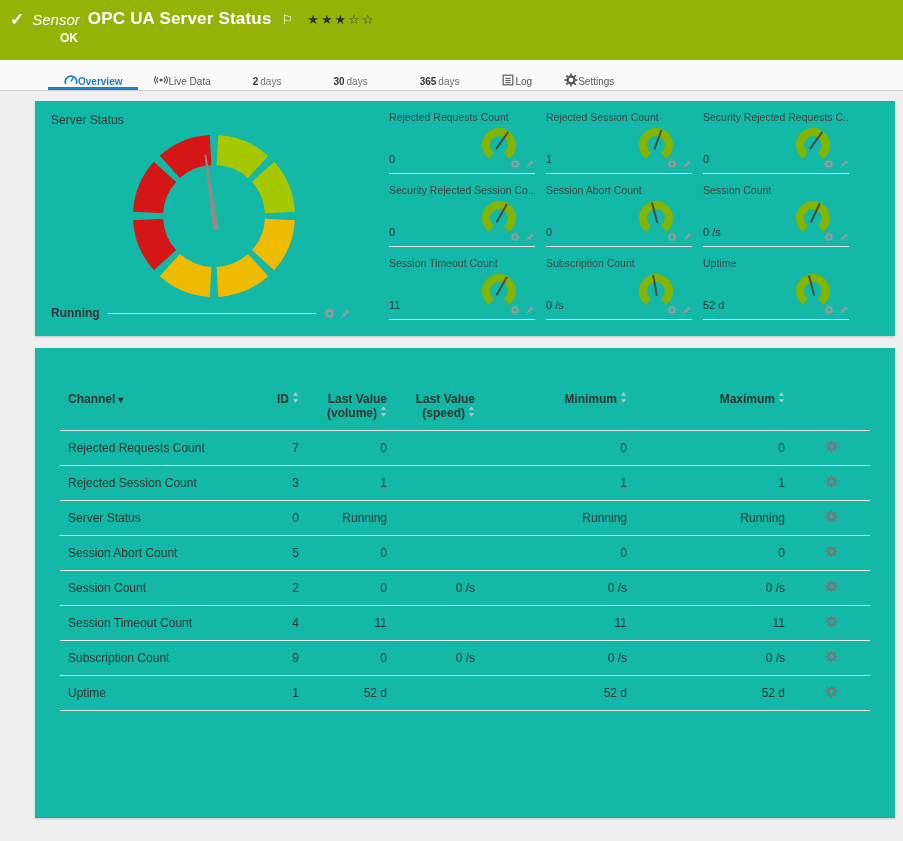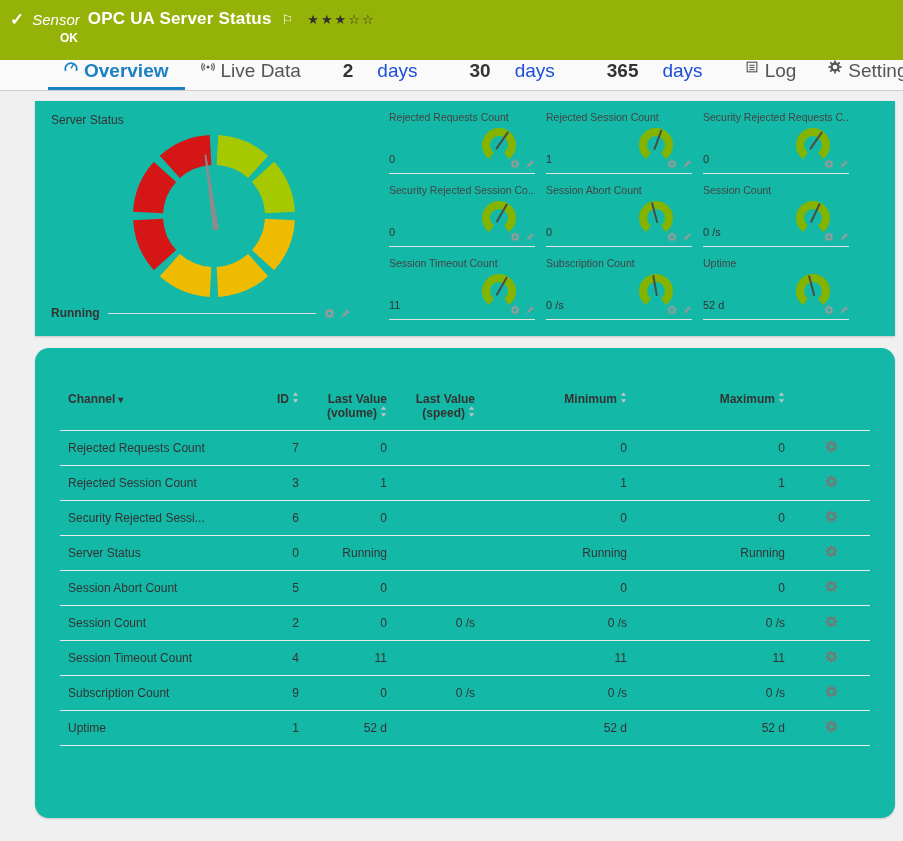--- a/index.html
+++ b/index.html
@@ -42,10 +42,9 @@
   }
   .tab {
     display: flex;
-    align-items: flex-start;
-    gap: 6px;
+    align-items: flex-end;
     padding: 0 16px;
-    font-size: 19px;
+    font-size: 10px;
     color: #555;
     cursor: pointer;
     white-space: nowrap;

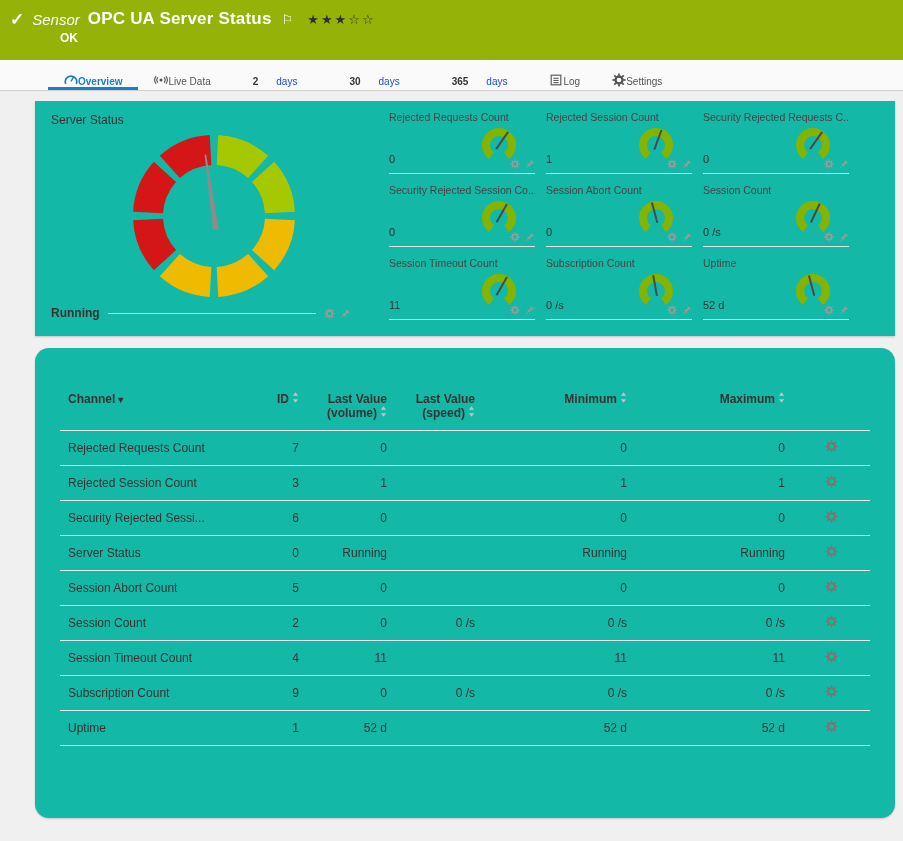--- a/index.html
+++ b/index.html
@@ -53,7 +53,7 @@
   .tab.num-tab { padding: 0 26px; }
   .tab.active { color: #1a80c4; font-weight: bold; border-bottom-color: #1a80c4; }
   .tab .num { font-weight: bold; color: #333; }
-  .tab .unit { color: #1d4ed8; margin-left: 18px; }
+  .tab .unit { color: #737373; margin-left: 2px; }
   .tab-icon { flex: 0 0 auto; color: #555; }
   .tab.active .tab-icon { color: #1a80c4; }
 

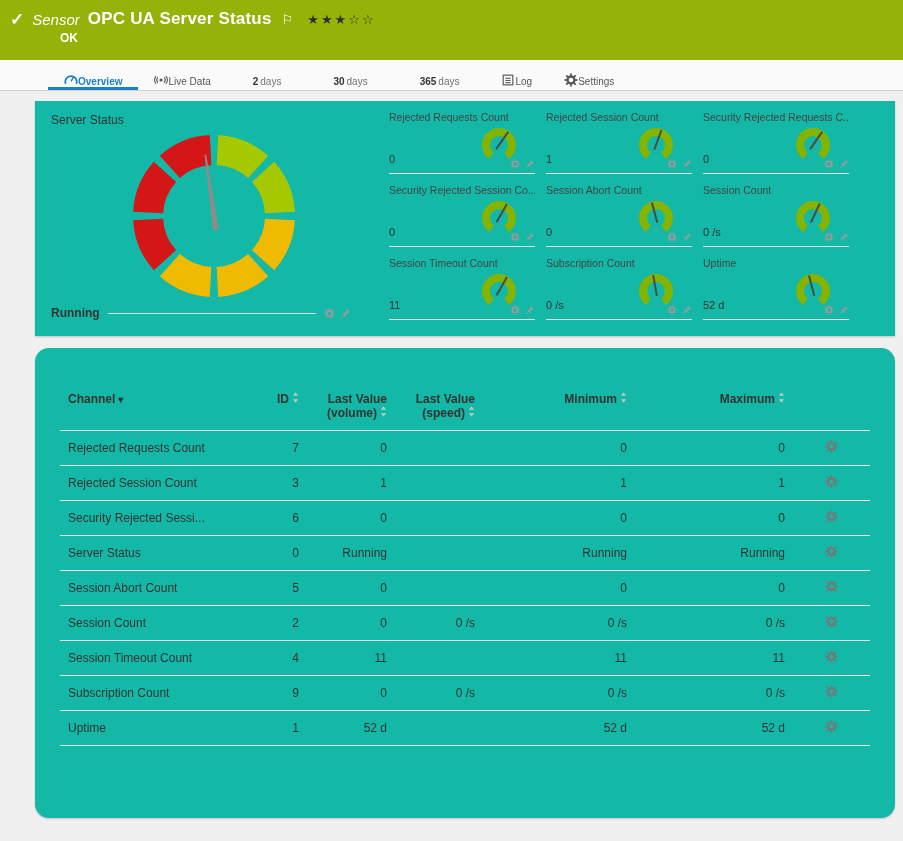--- a/index.html
+++ b/index.html
@@ -100,7 +100,7 @@
   .tile-icons { position: absolute; right: 0; bottom: 4px; display: flex; }
 
   
-  .card-table { margin-top: 12px; padding: 40px 25px 25px 25px; min-height: 470px; border-radius: 14px; }
+  .card-table { margin-top: 12px; padding: 40px 25px 25px 25px; min-height: 470px; }
   table { width: 100%; border-collapse: collapse; font-size: 12px; color: #333; }
   th {
     font-weight: bold;

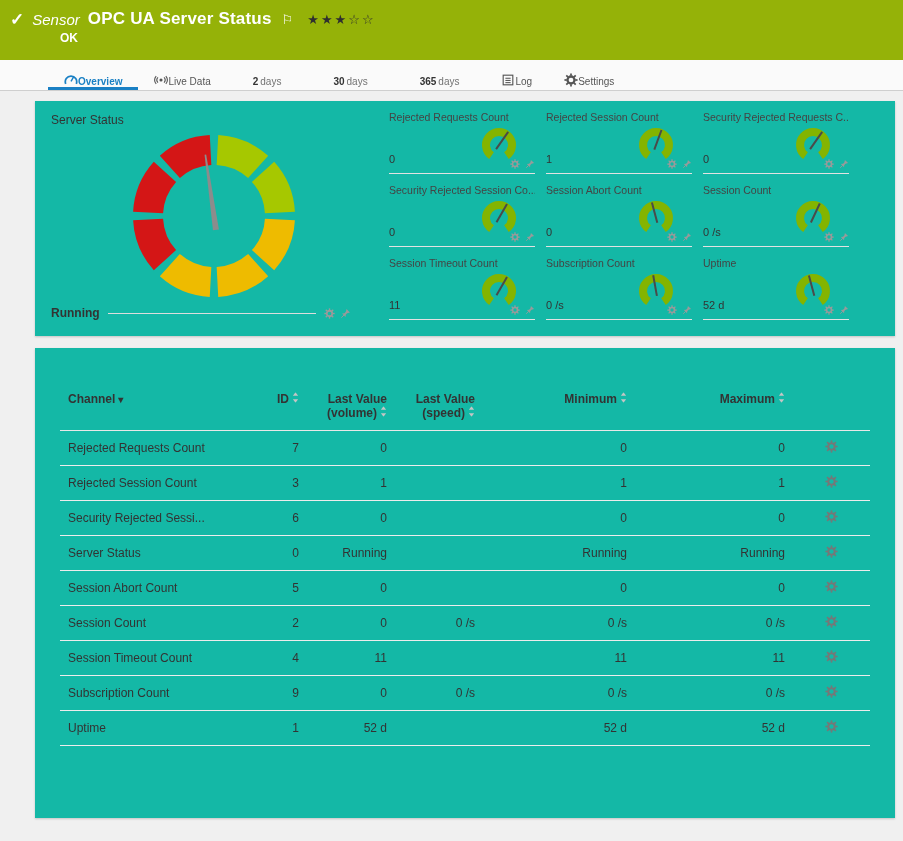--- a/index.html
+++ b/index.html
@@ -487,17 +487,6 @@
               </svg></td>
           </tr>
           <tr>
-            <td class="channel">Security Rejected Sessi...</td>
-            <td class="id">6</td>
-            <td class="volume">0</td>
-            <td class="speed"></td>
-            <td class="minimum">0</td>
-            <td class="maximum">0</td>
-            <td class="gear-cell"><svg class="row-gear" width="13" height="13" viewBox="0 0 16 16">
-                <use href="#icon-gear"></use>
-              </svg></td>
-          </tr>
-          <tr>
             <td class="channel">Server Status</td>
             <td class="id">0</td>
             <td class="volume">Running</td>

